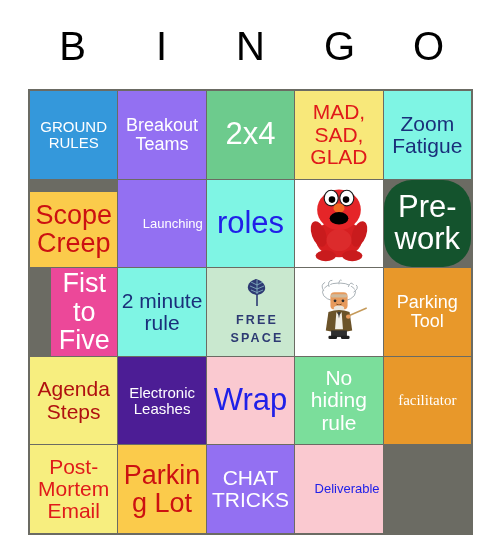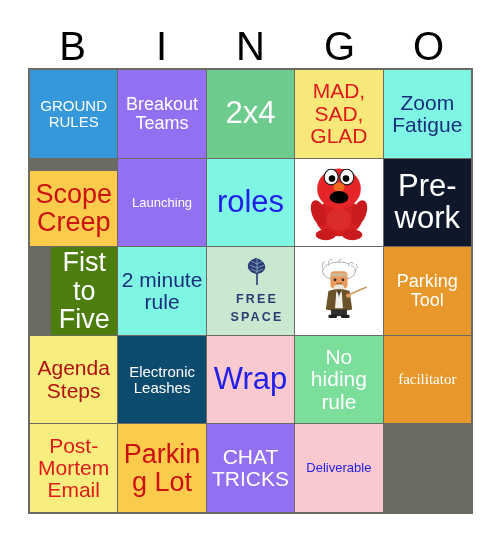--- a/index.html
+++ b/index.html
@@ -47,7 +47,7 @@
   #grid {
     position: absolute;
     left: 28px;
-    top: 68px;
+    top: 89px;
     width: 445px;
     height: 446px;
     display: grid;

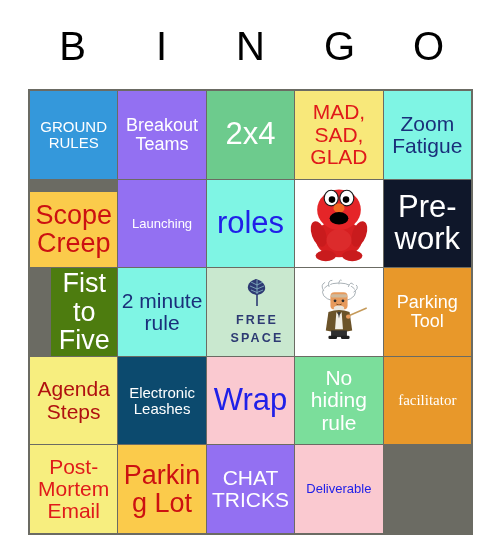--- a/index.html
+++ b/index.html
@@ -77,7 +77,7 @@
   }
 
   
-  .s-xs  { font-size: 13px; }
+  .s-xs  { font-size: 13px; text-align: right; }
   .s-sm  { font-size: 15px; }
   .s-md  { font-size: 18px; }
   .s-lg  { font-size: 21px; }

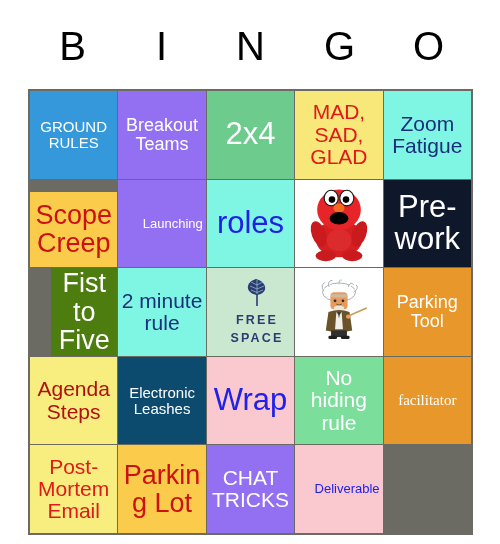--- a/index.html
+++ b/index.html
@@ -168,7 +168,7 @@
           </svg>
         </div>
       </div>
-      <div class="cell" style="background: #0f172a; color: rgb(255, 255, 255);">
+      <div class="cell" style="background: #14532d; color: rgb(255, 255, 255); border-radius: 28px;">
         <span class="txt s-xxl">Pre-work</span>
       </div>
       <div class="cell" style="background: #4d7c0f; color: rgb(255, 255, 255); margin-left: 21px;">

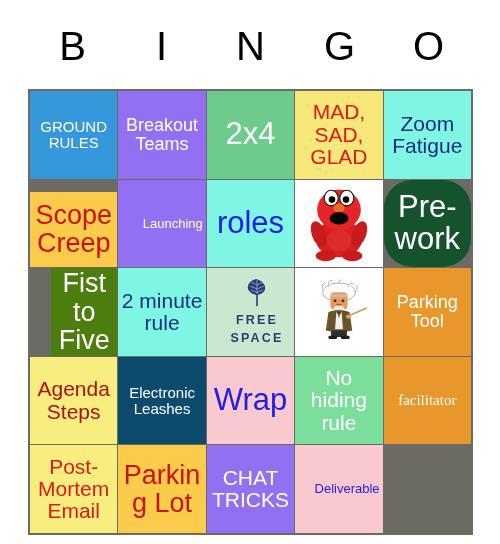--- a/index.html
+++ b/index.html
@@ -171,7 +171,7 @@
       <div class="cell" style="background: #14532d; color: rgb(255, 255, 255); border-radius: 28px;">
         <span class="txt s-xxl">Pre-work</span>
       </div>
-      <div class="cell" style="background: #4d7c0f; color: rgb(255, 255, 255); margin-left: 21px;">
+      <div class="cell" style="background: #ec4899; color: rgb(255, 255, 255); margin-left: 21px;">
         <span class="txt s-xl">Fist to Five</span>
       </div>
       <div class="cell" style="background: rgb(127, 245, 228); color: rgb(26, 47, 122);">

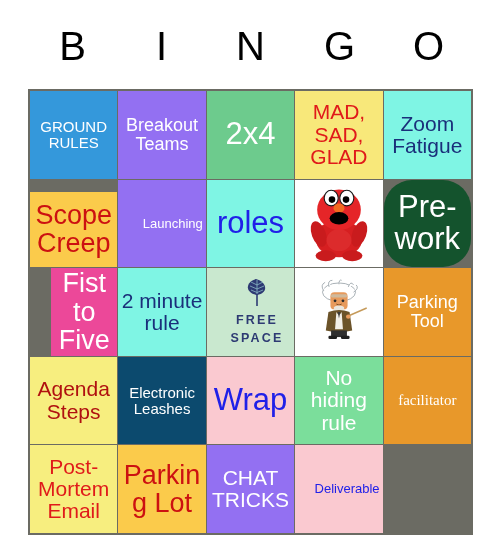--- a/index.html
+++ b/index.html
@@ -218,7 +218,7 @@
       <div class="cell" style="background: rgb(247, 238, 127); color: rgb(176, 16, 16);">
         <span class="txt s-lg">Agenda Steps</span>
       </div>
-      <div class="cell" style="background: #0c4a6e; color: rgb(255, 255, 255);">
+      <div class="cell" style="background: #4c1d95; color: rgb(255, 255, 255);">
         <span class="txt s-sm">Electronic Leashes</span>
       </div>
       <div class="cell" style="background: rgb(250, 201, 208); color: rgb(32, 32, 232);">

